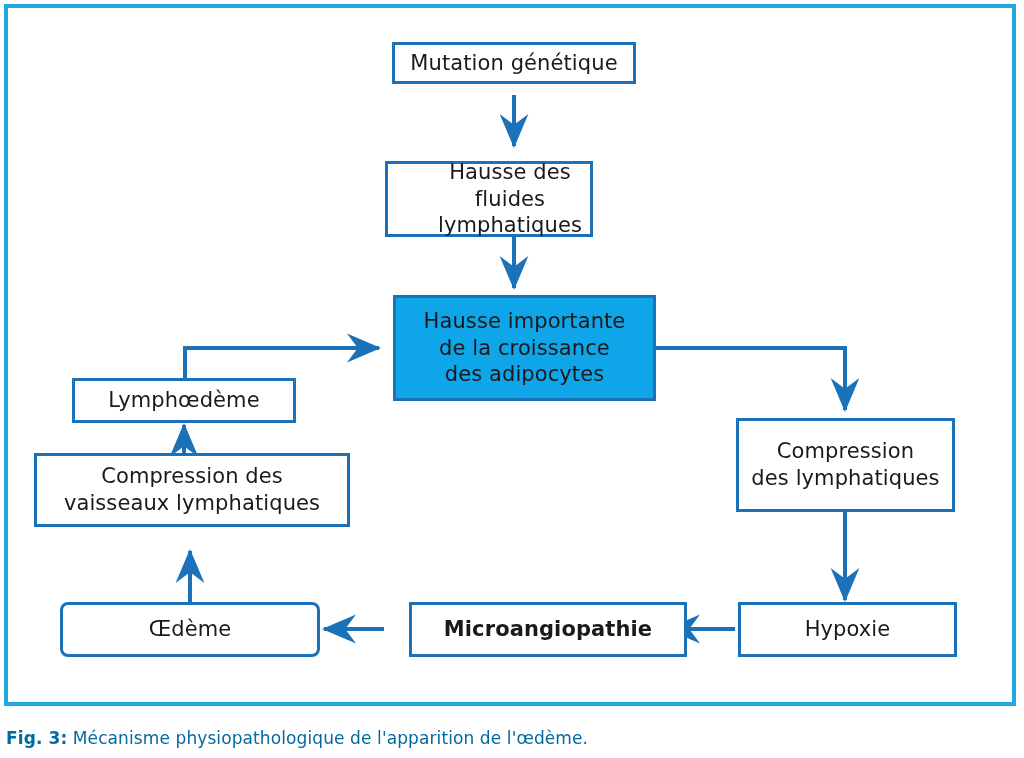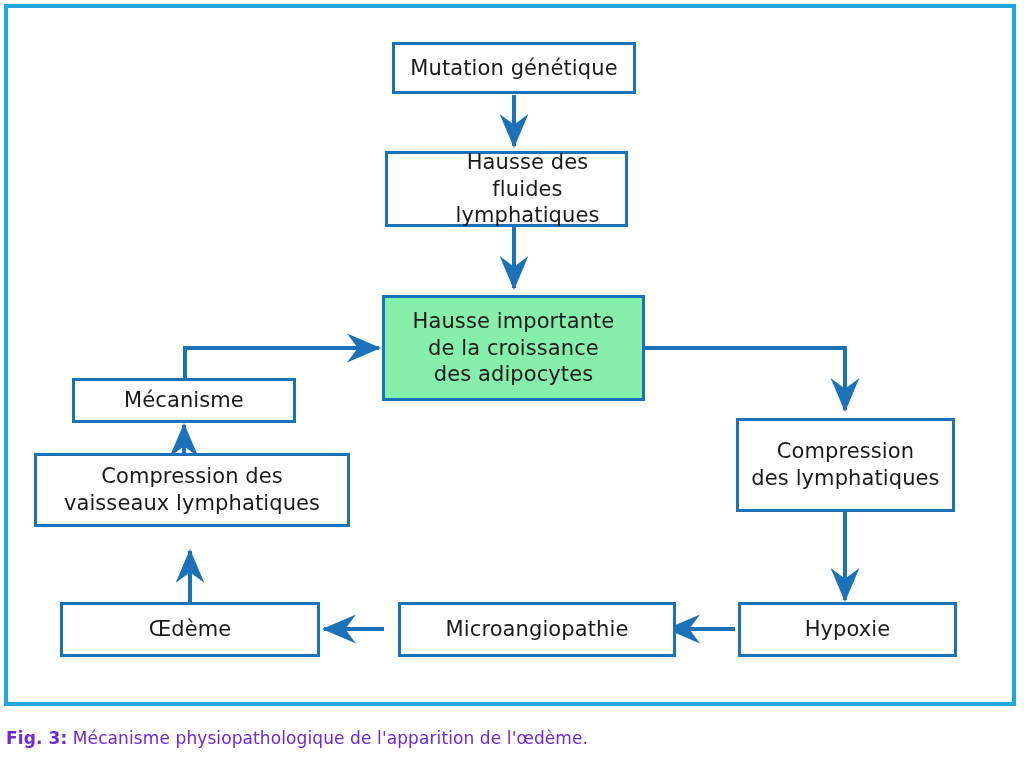--- a/index.html
+++ b/index.html
@@ -101,7 +101,7 @@
     </g>
   </svg>
 
-  <div class="node" style="left:392px;top:42px;width:244px;height:52px;">
+  <div class="node" style="left:392px;top:42px;width:244px;height:42px;">
     <span class="label">Mutation génétique</span>
   </div>
 

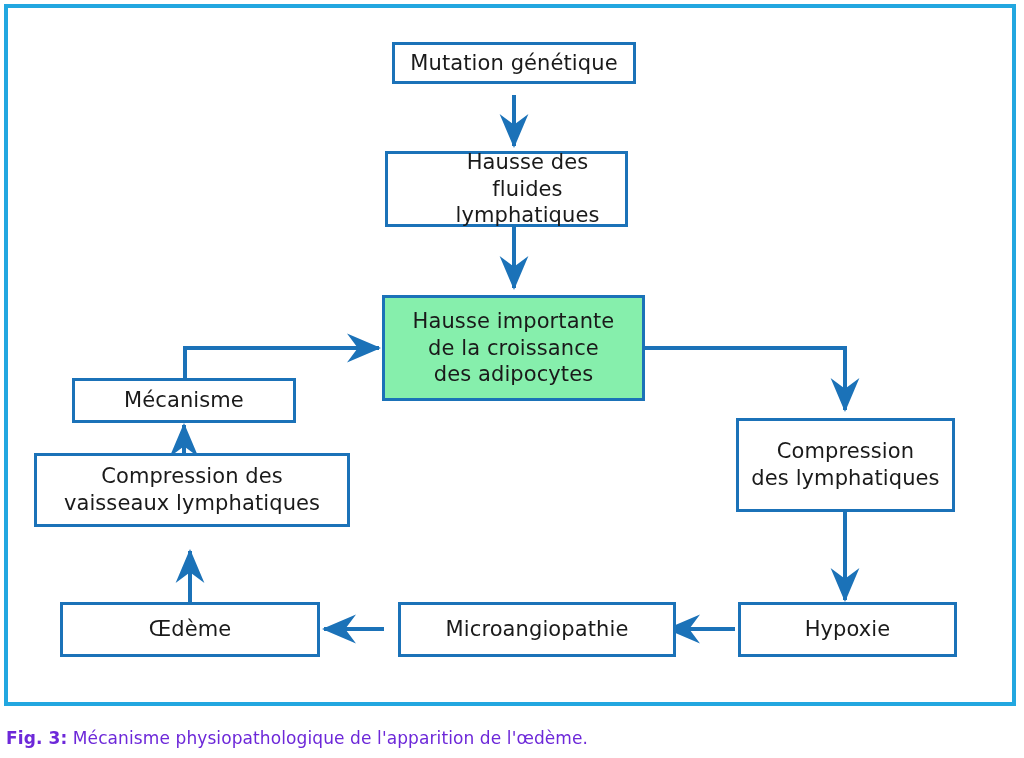--- a/index.html
+++ b/index.html
@@ -105,7 +105,7 @@
     <span class="label">Mutation génétique</span>
   </div>
 
-  <div class="node" style="left:385px;top:151px;width:243px;height:76px;padding-left:48px;">
+  <div class="node" style="left:385px;top:161px;width:208px;height:76px;padding-left:48px;">
     <span class="label">Hausse des fluides
 lymphatiques</span>
   </div>

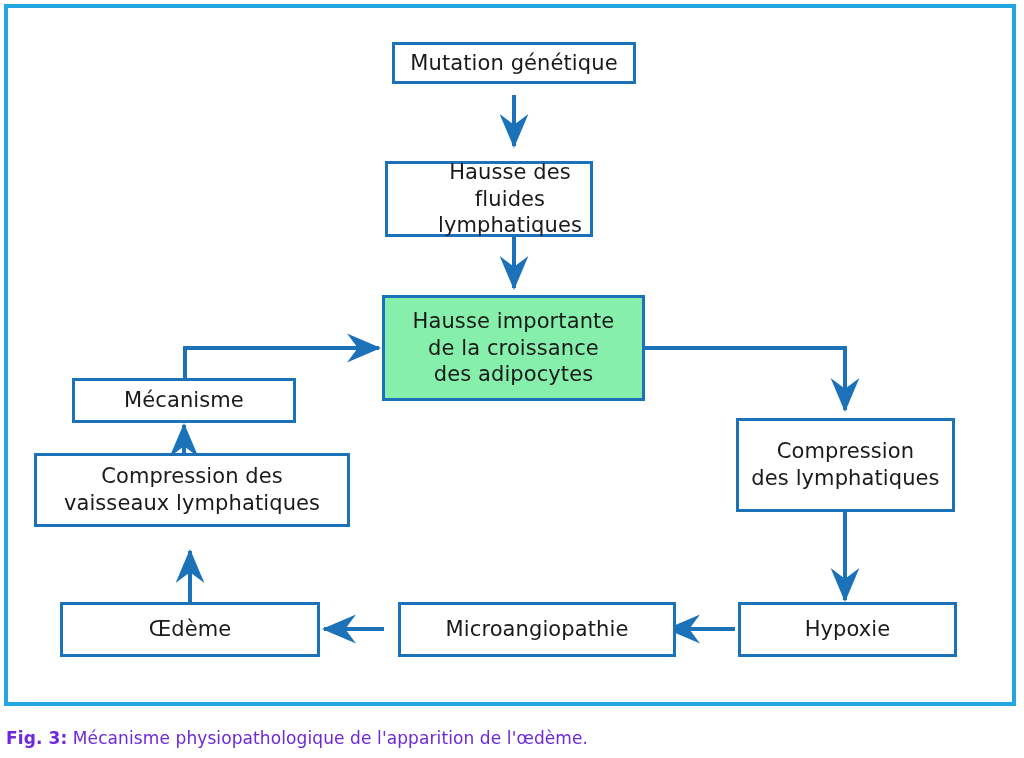--- a/index.html
+++ b/index.html
@@ -46,8 +46,9 @@
     padding:2px 6px;
   }
   .node.highlight{
-    background:#86efac;
+    background:#0ea5e9;
     border-color:#1B72B8;
+    margin-left:11px;
   }
   .node .label{
     display:block;

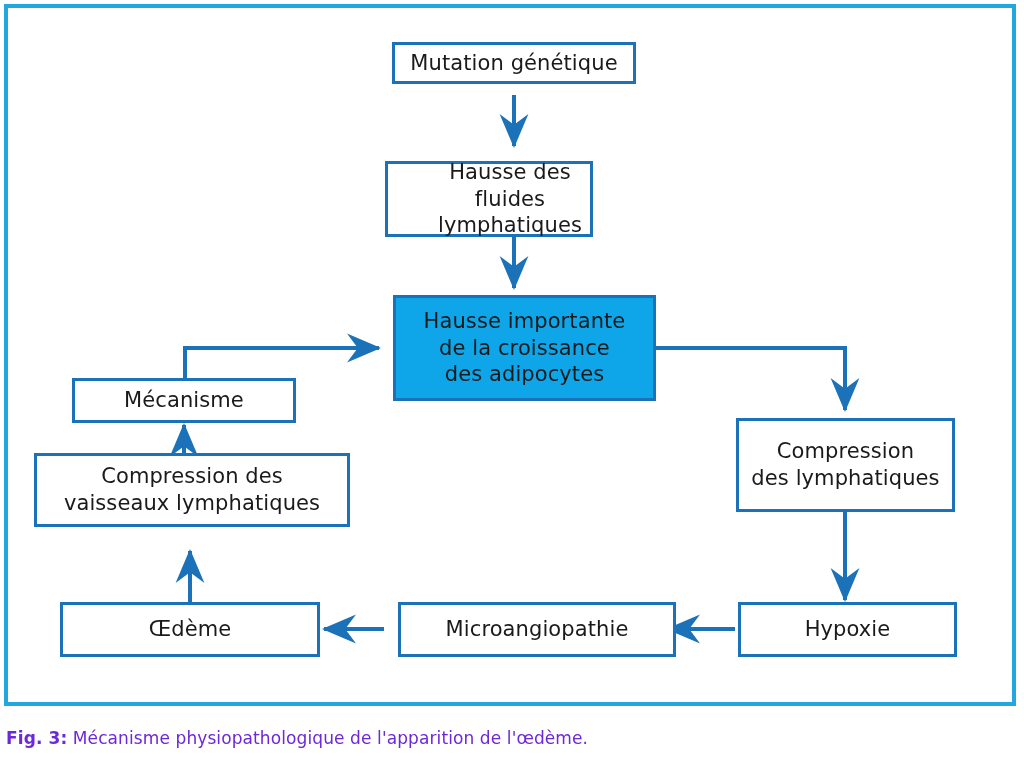--- a/index.html
+++ b/index.html
@@ -140,7 +140,7 @@
   </div>
 
   <div class="node" style="left:72px;top:378px;width:224px;height:45px;">
-    <span class="label">Mécanisme</span>
+    <span class="label">Lymphœdème</span>
   </div>
 
   <div id="caption">

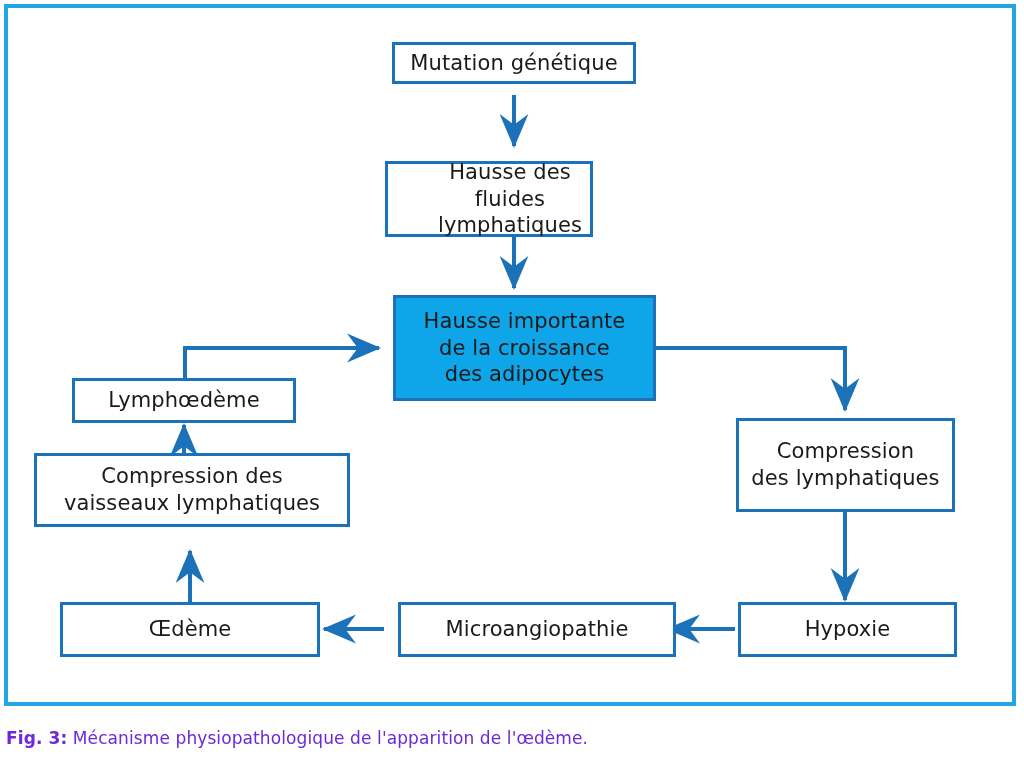--- a/index.html
+++ b/index.html
@@ -130,7 +130,7 @@
     <span class="label">Microangiopathie</span>
   </div>
 
-  <div class="node" style="left:60px;top:602px;width:260px;height:55px;">
+  <div class="node" style="left:60px;top:602px;width:260px;height:55px;border-radius:8px;">
     <span class="label">Œdème</span>
   </div>
 

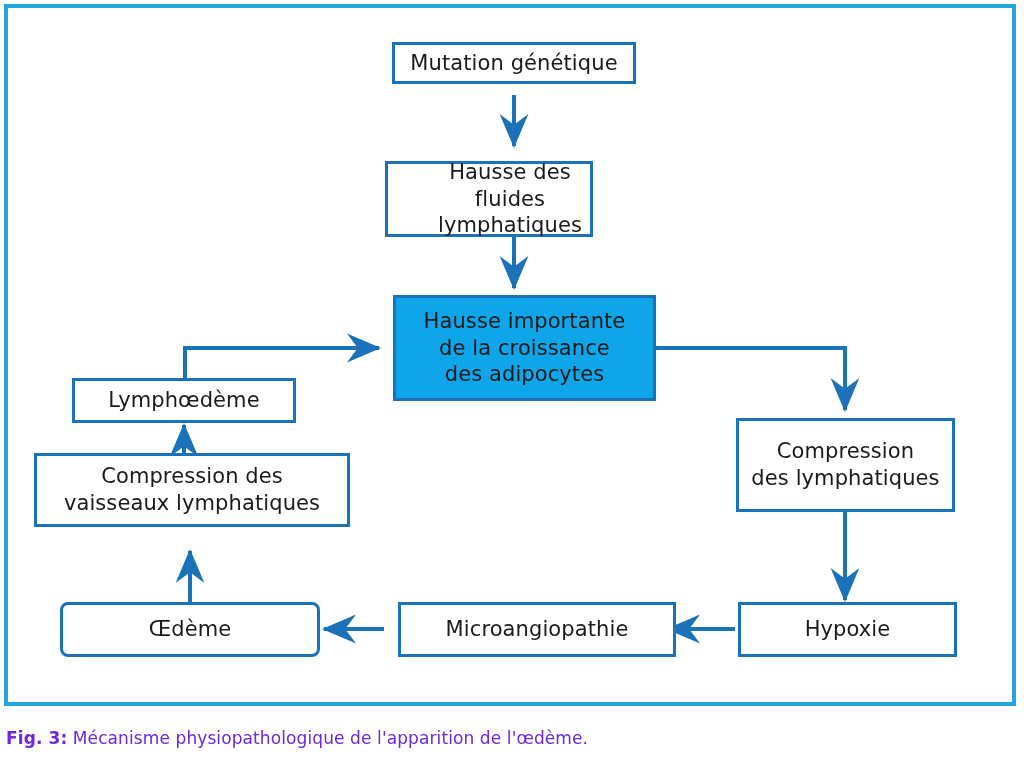--- a/index.html
+++ b/index.html
@@ -126,7 +126,7 @@
     <span class="label">Hypoxie</span>
   </div>
 
-  <div class="node" style="left:398px;top:602px;width:278px;height:55px;">
+  <div class="node" style="left:409px;top:602px;width:278px;height:55px;font-weight:bold;">
     <span class="label">Microangiopathie</span>
   </div>
 

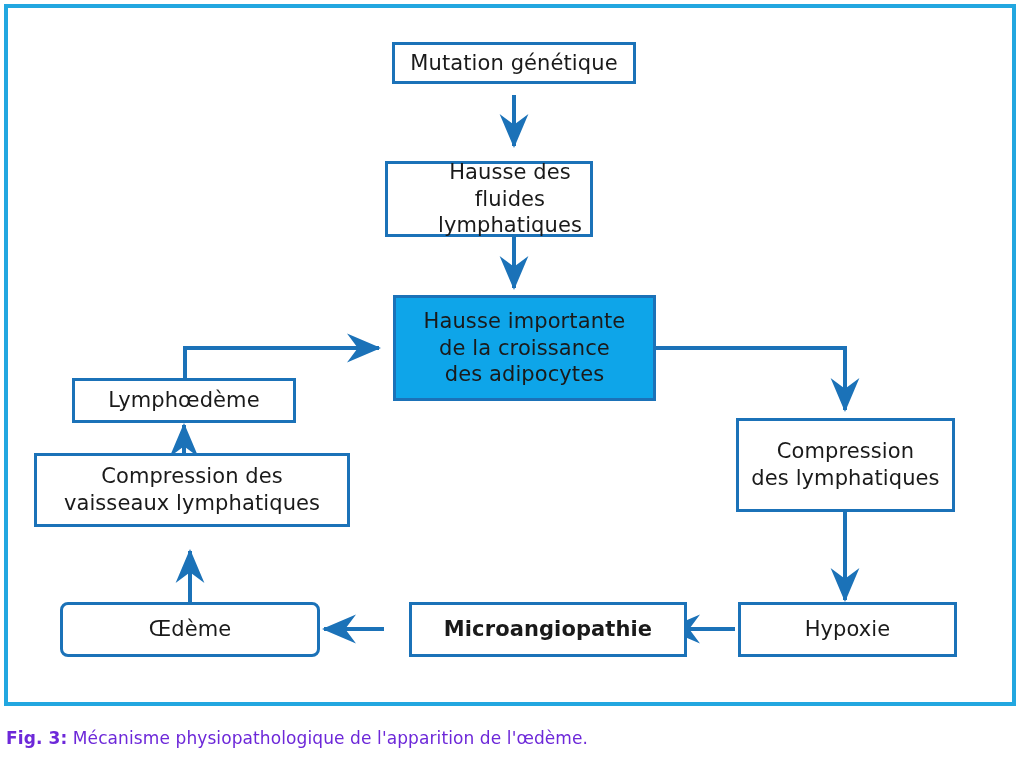--- a/index.html
+++ b/index.html
@@ -60,7 +60,7 @@
     left:6px;top:728px;
     width:1000px;
     font-size:17px;
-    color:#6d28d9;
+    color:#0369a1;
     letter-spacing:0.1px;
     white-space:nowrap;
   }

